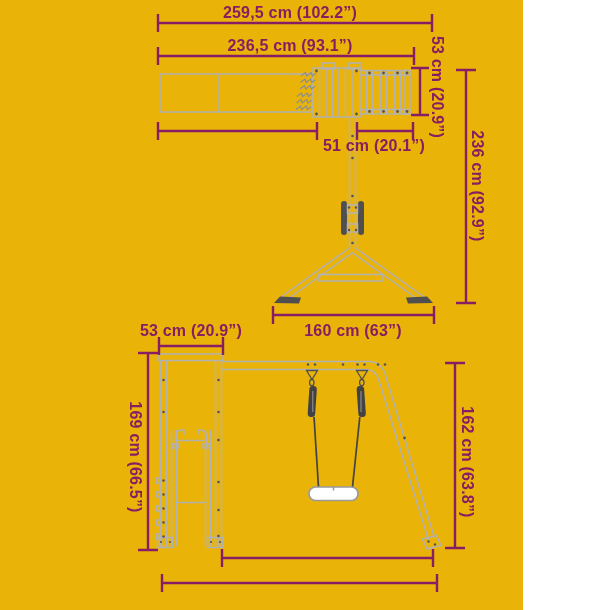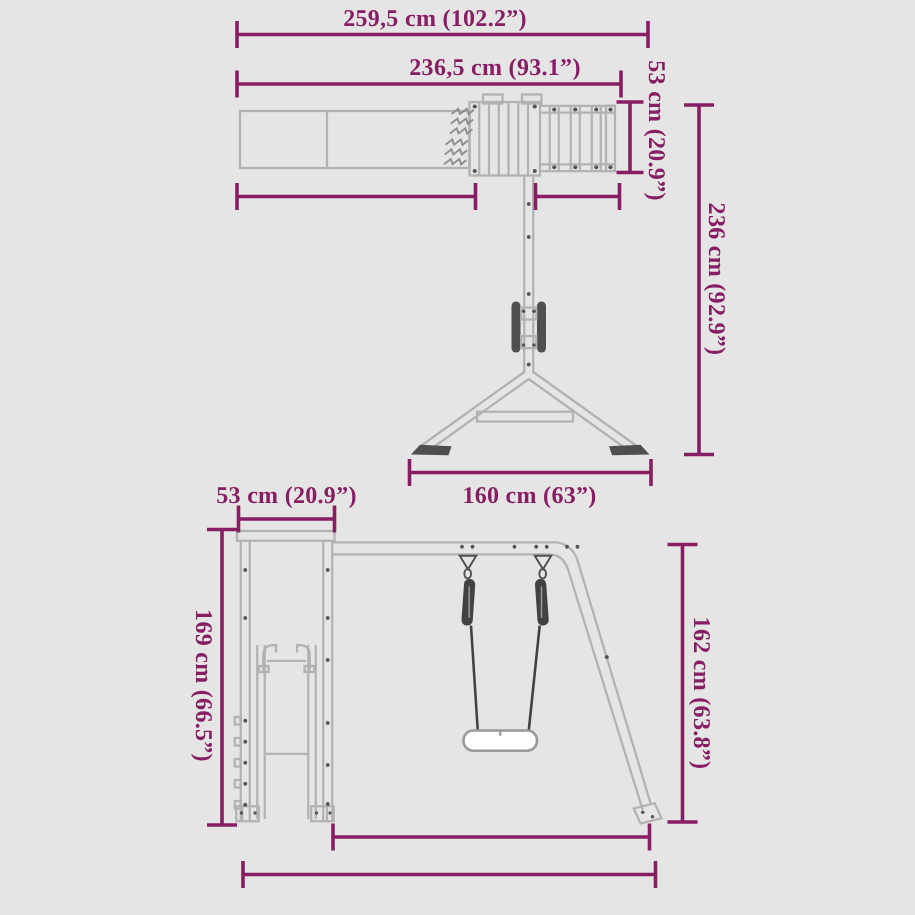--- a/index.html
+++ b/index.html
@@ -4,8 +4,8 @@
 <style>
   html,body{margin:0;padding:0;background:#fff;}
   .stage{
-    position:relative;width:610px;height:610px;background:#e5e5e5;
-    font-family:Liberation Serif, serif;overflow:hidden;
+    position:relative;width:523px;height:610px;background:#eab308;
+    font-family:Liberation Sans, sans-serif;overflow:hidden;
   }
   .stage svg{position:absolute;left:0;top:0;}
   .dlabel{

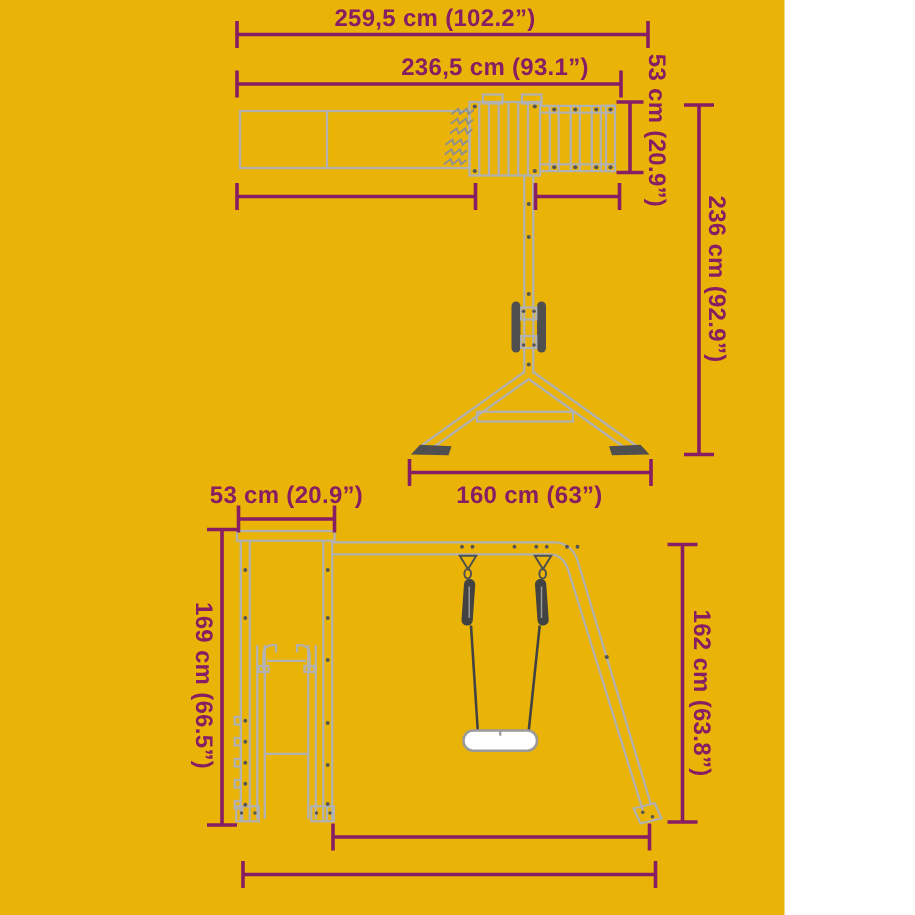--- a/index.html
+++ b/index.html
@@ -187,7 +187,7 @@
   </svg>
 
   <div class="dlabel" style="left:290px;top:13px;">259,5 cm (102.2”)</div>
-  <div class="dlabel" style="left:290px;top:46px;margin-left:40px;">236,5 cm (93.1”)</div>
+  <div class="dlabel" style="left:290px;top:46px;">236,5 cm (93.1”)</div>
   <div class="dlabel v" style="left:437px;top:87px;">53 cm (20.9”)</div>
   <div class="dlabel v" style="left:477px;top:186px;">236 cm (92.9”)</div>
   <div class="dlabel" style="left:353px;top:331px;">160 cm (63”)</div>

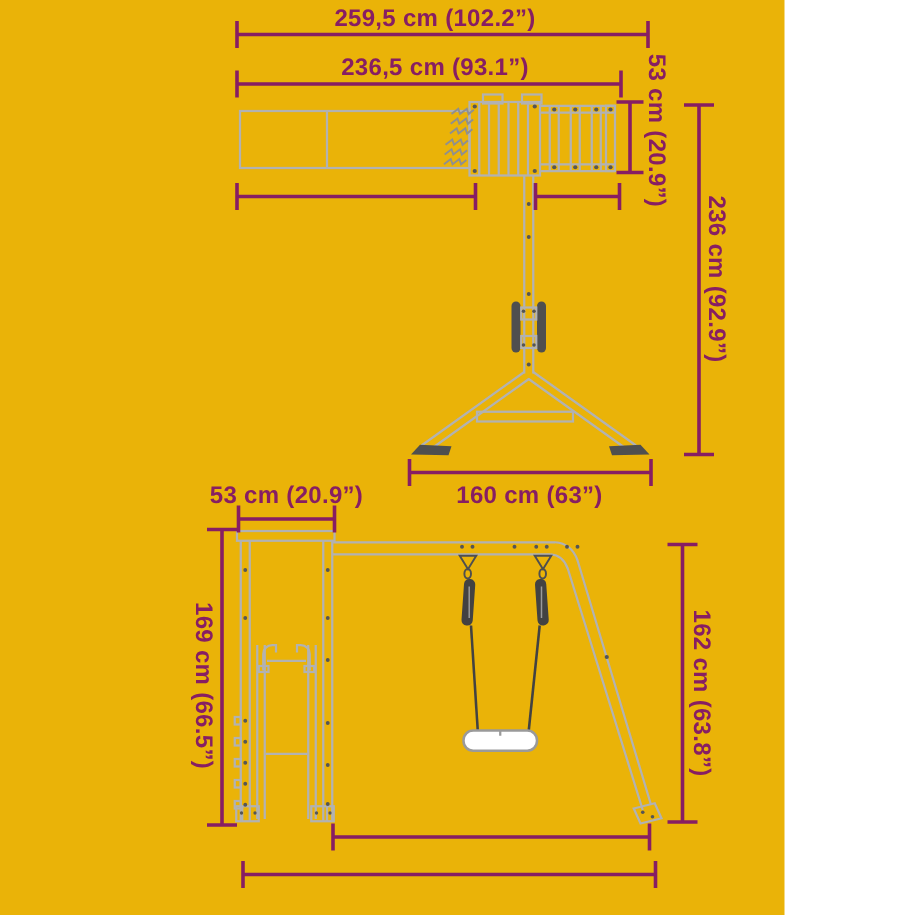--- a/index.html
+++ b/index.html
@@ -190,6 +190,7 @@
   <div class="dlabel" style="left:290px;top:46px;">236,5 cm (93.1”)</div>
   <div class="dlabel v" style="left:437px;top:87px;">53 cm (20.9”)</div>
   <div class="dlabel v" style="left:477px;top:186px;">236 cm (92.9”)</div>
+  <div class="dlabel" style="left:374px;top:146px;">51 cm (20.1”)</div>
   <div class="dlabel" style="left:353px;top:331px;">160 cm (63”)</div>
   <div class="dlabel" style="left:191px;top:331px;">53 cm (20.9”)</div>
   <div class="dlabel v" style="left:135px;top:457px;">169 cm (66.5”)</div>

